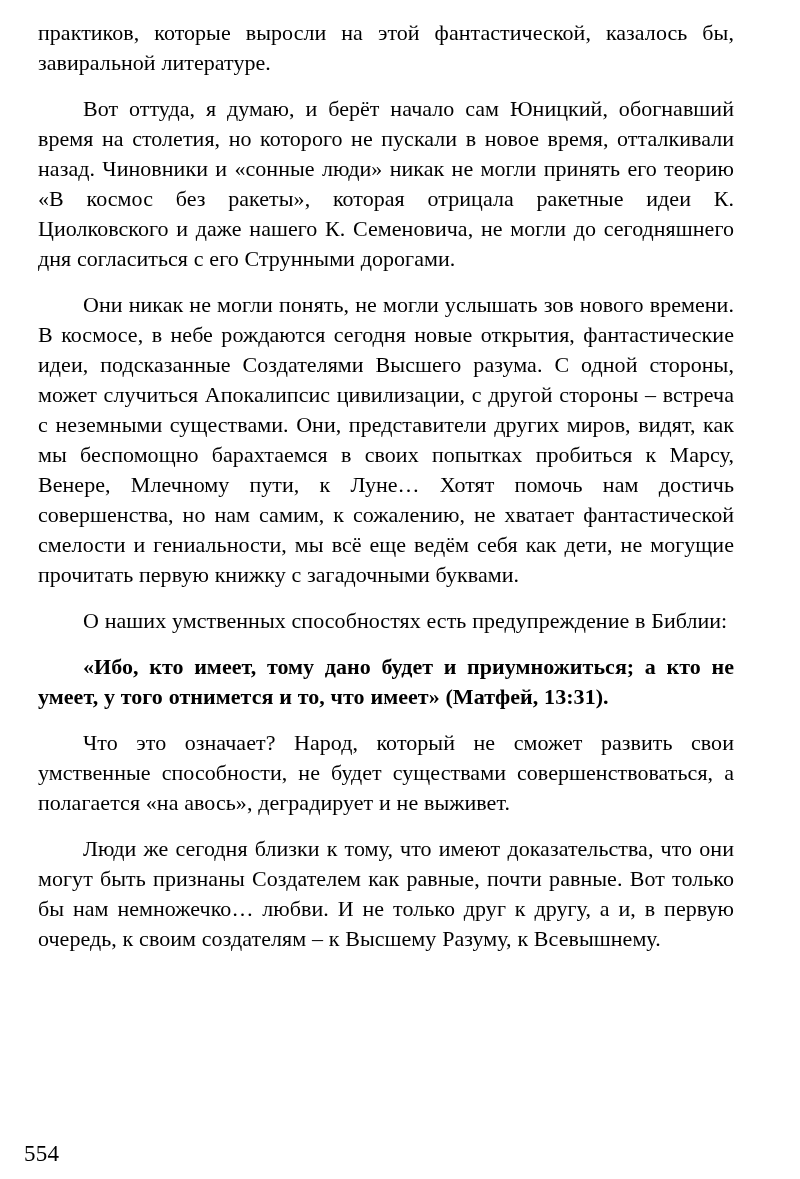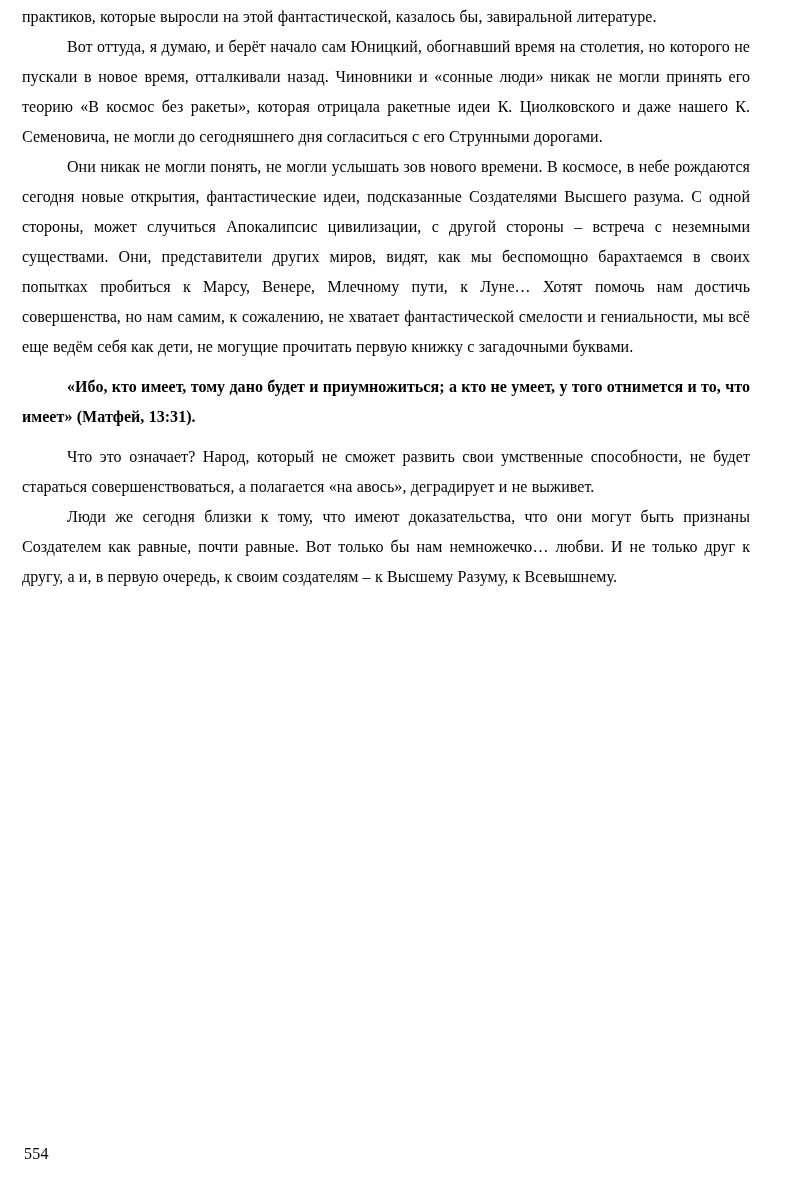--- a/index.html
+++ b/index.html
@@ -26,11 +26,11 @@
     width: 728px;
   }
   p.para {
-    margin: 0;
+    margin: 16px;
     padding: 0;
     text-indent: 45px;
     text-align: justify;
-    font-size: 16px;
+    font-size: 22px;
     line-height: 30px;
     letter-spacing: 0.05px;
     word-spacing: 0.2px;

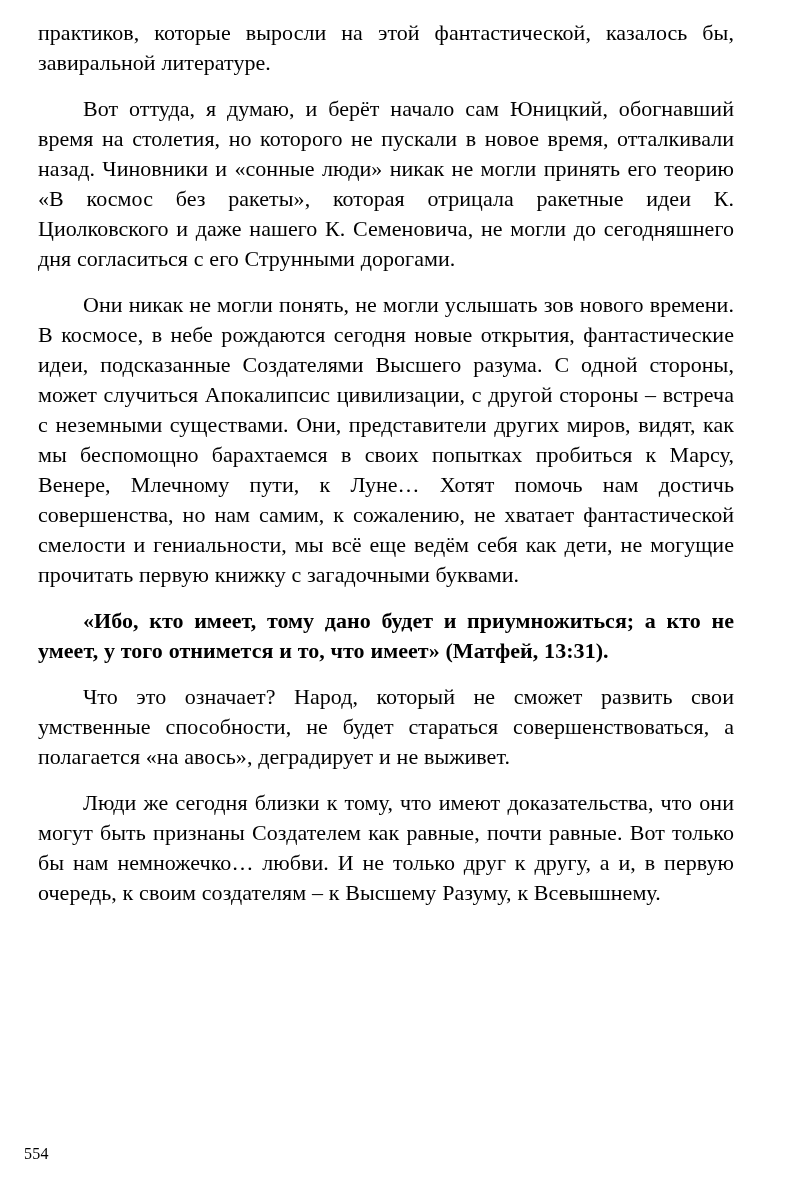--- a/index.html
+++ b/index.html
@@ -70,6 +70,7 @@
 
     <p class="para">Они никак не могли понять, не могли услышать зов нового времени. В космосе, в небе рождаются сегодня новые открытия, фантастические идеи, подсказанные Создателями Высшего разума. С одной стороны, может случиться Апокалипсис цивилизации, с другой стороны – встреча с неземными существами. Они, представители других миров, видят, как мы беспомощно барахтаемся в своих попытках пробиться к Марсу, Венере, Млечному пути, к Луне… Хотят помочь нам достичь совершенства, но нам самим, к сожалению, не хватает фантастической смелости и гениальности, мы всё еще ведём себя как дети, не могущие прочитать первую книжку с загадочными буквами.</p>
 
+    <p class="para">О наших умственных способностях есть предупреждение в Библии:</p>
 
     <p class="para quote">«Ибо, кто имеет, тому дано будет и приумножиться; а кто не умеет, у того отнимется и то, что имеет» (Матфей, 13:31).</p>
 

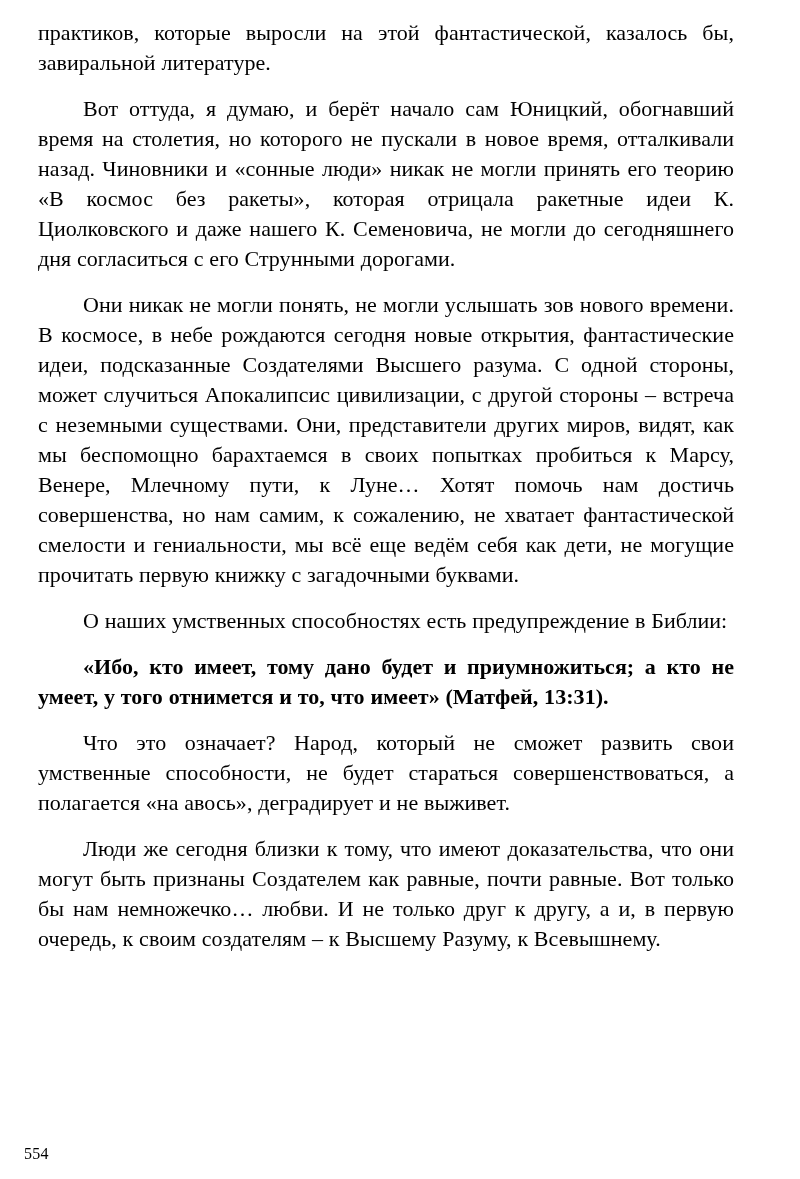--- a/index.html
+++ b/index.html
@@ -74,7 +74,7 @@
 
     <p class="para quote">«Ибо, кто имеет, тому дано будет и приумножиться; а кто не умеет, у того отнимется и то, что имеет» (Матфей, 13:31).</p>
 
-    <p class="para gap">Что это означает? Народ, который не сможет развить свои умственные способности, не будет стараться совершенствоваться, а полагается «на авось», деградирует и не выживет.</p>
+    <p class="para gap">Что это означает? Народ, который не сможет развить свои умственные способности, не будет существами совершенствоваться, а полагается «на авось», деградирует и не выживет.</p>
 
     <p class="para">Люди же сегодня близки  к тому, что имеют доказательства, что они могут быть признаны Создателем как равные, почти равные. Вот только бы нам немножечко… любви. И не только друг к другу, а и, в первую очередь, к своим создателям – к Высшему Разуму, к Всевышнему.</p>
 

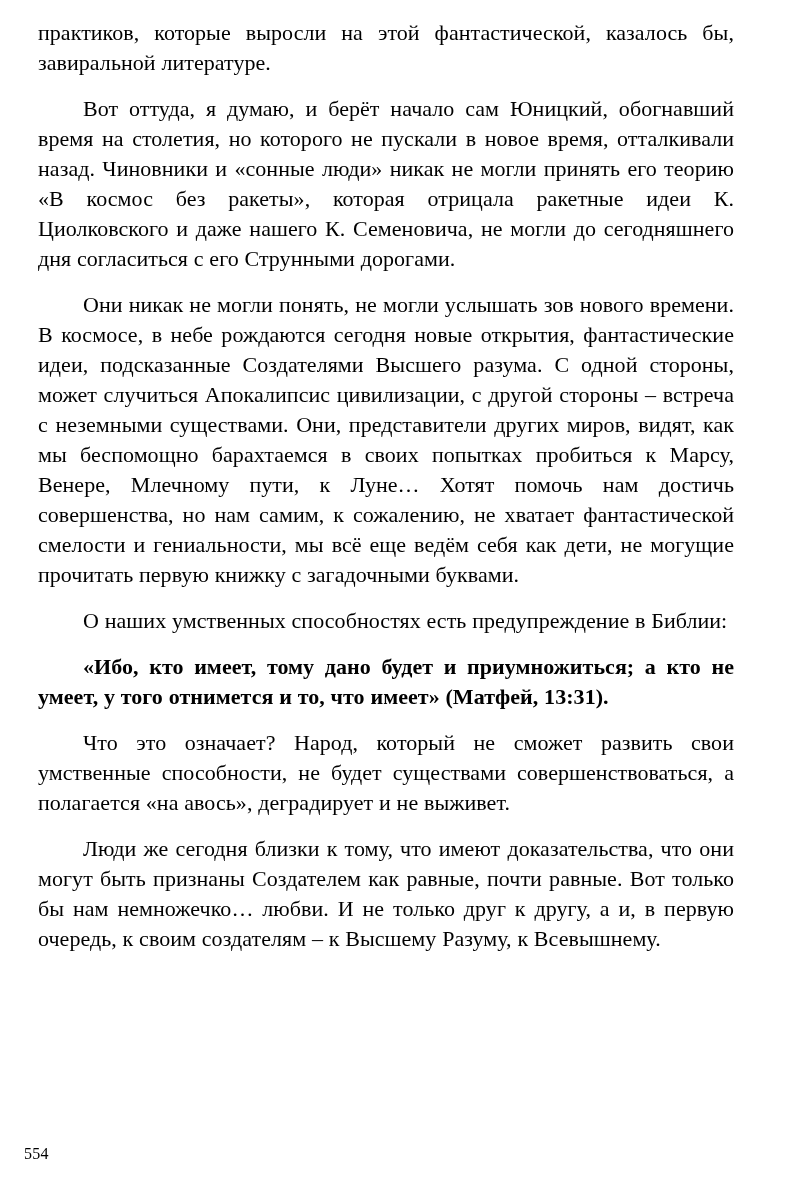--- a/index.html
+++ b/index.html
@@ -52,7 +52,7 @@
     position: absolute;
     left: 24px;
     top: 1142px;
-    font-size: 16px;
+    font-size: 23px;
     line-height: 24px;
     letter-spacing: 0.3px;
   }

